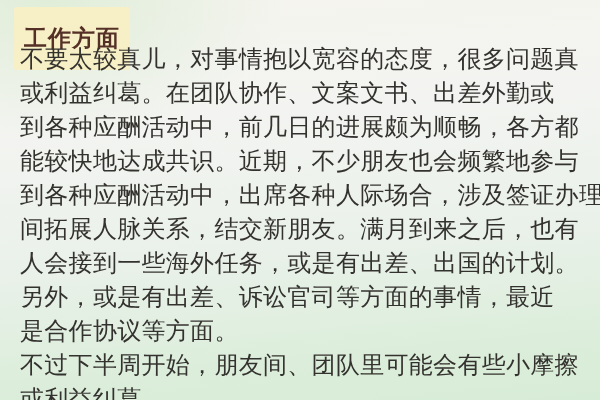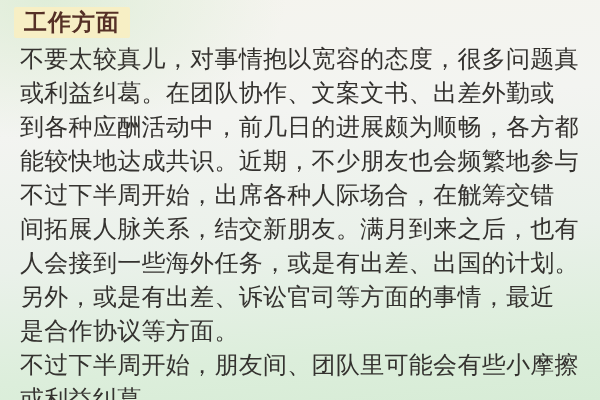--- a/index.html
+++ b/index.html
@@ -23,7 +23,7 @@
     height: 31px;
     display: inline-flex;
     align-items: center;
-    padding: 0 10px;
+    padding: 16px 10px;
     background: #f7efc5;
     border-radius: 2px;
   }

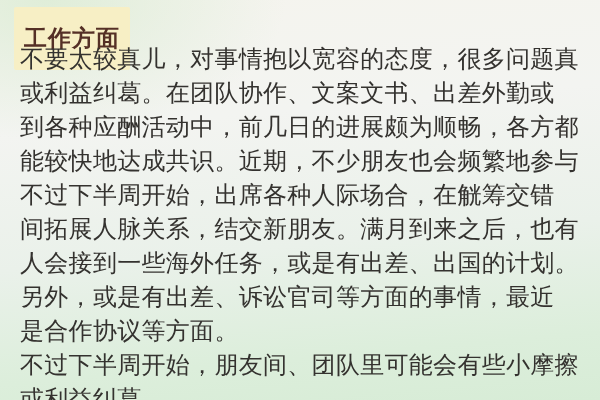--- a/index.html
+++ b/index.html
@@ -63,7 +63,7 @@
     <div class="text-line">或利益纠葛。在团队协作、文案文书、出差外勤或</div>
     <div class="text-line">到各种应酬活动中，前几日的进展颇为顺畅，各方都</div>
     <div class="text-line">能较快地达成共识。近期，不少朋友也会频繁地参与</div>
-    <div class="text-line">不过下半周开始，出席各种人际场合，在觥筹交错</div>
+    <div class="text-line">到各种应酬活动中，出席各种人际场合，涉及签证办理</div>
     <div class="text-line">间拓展人脉关系，结交新朋友。满月到来之后，也有</div>
     <div class="text-line">人会接到一些海外任务，或是有出差、出国的计划。</div>
     <div class="text-line">另外，或是有出差、诉讼官司等方面的事情，最近</div>

